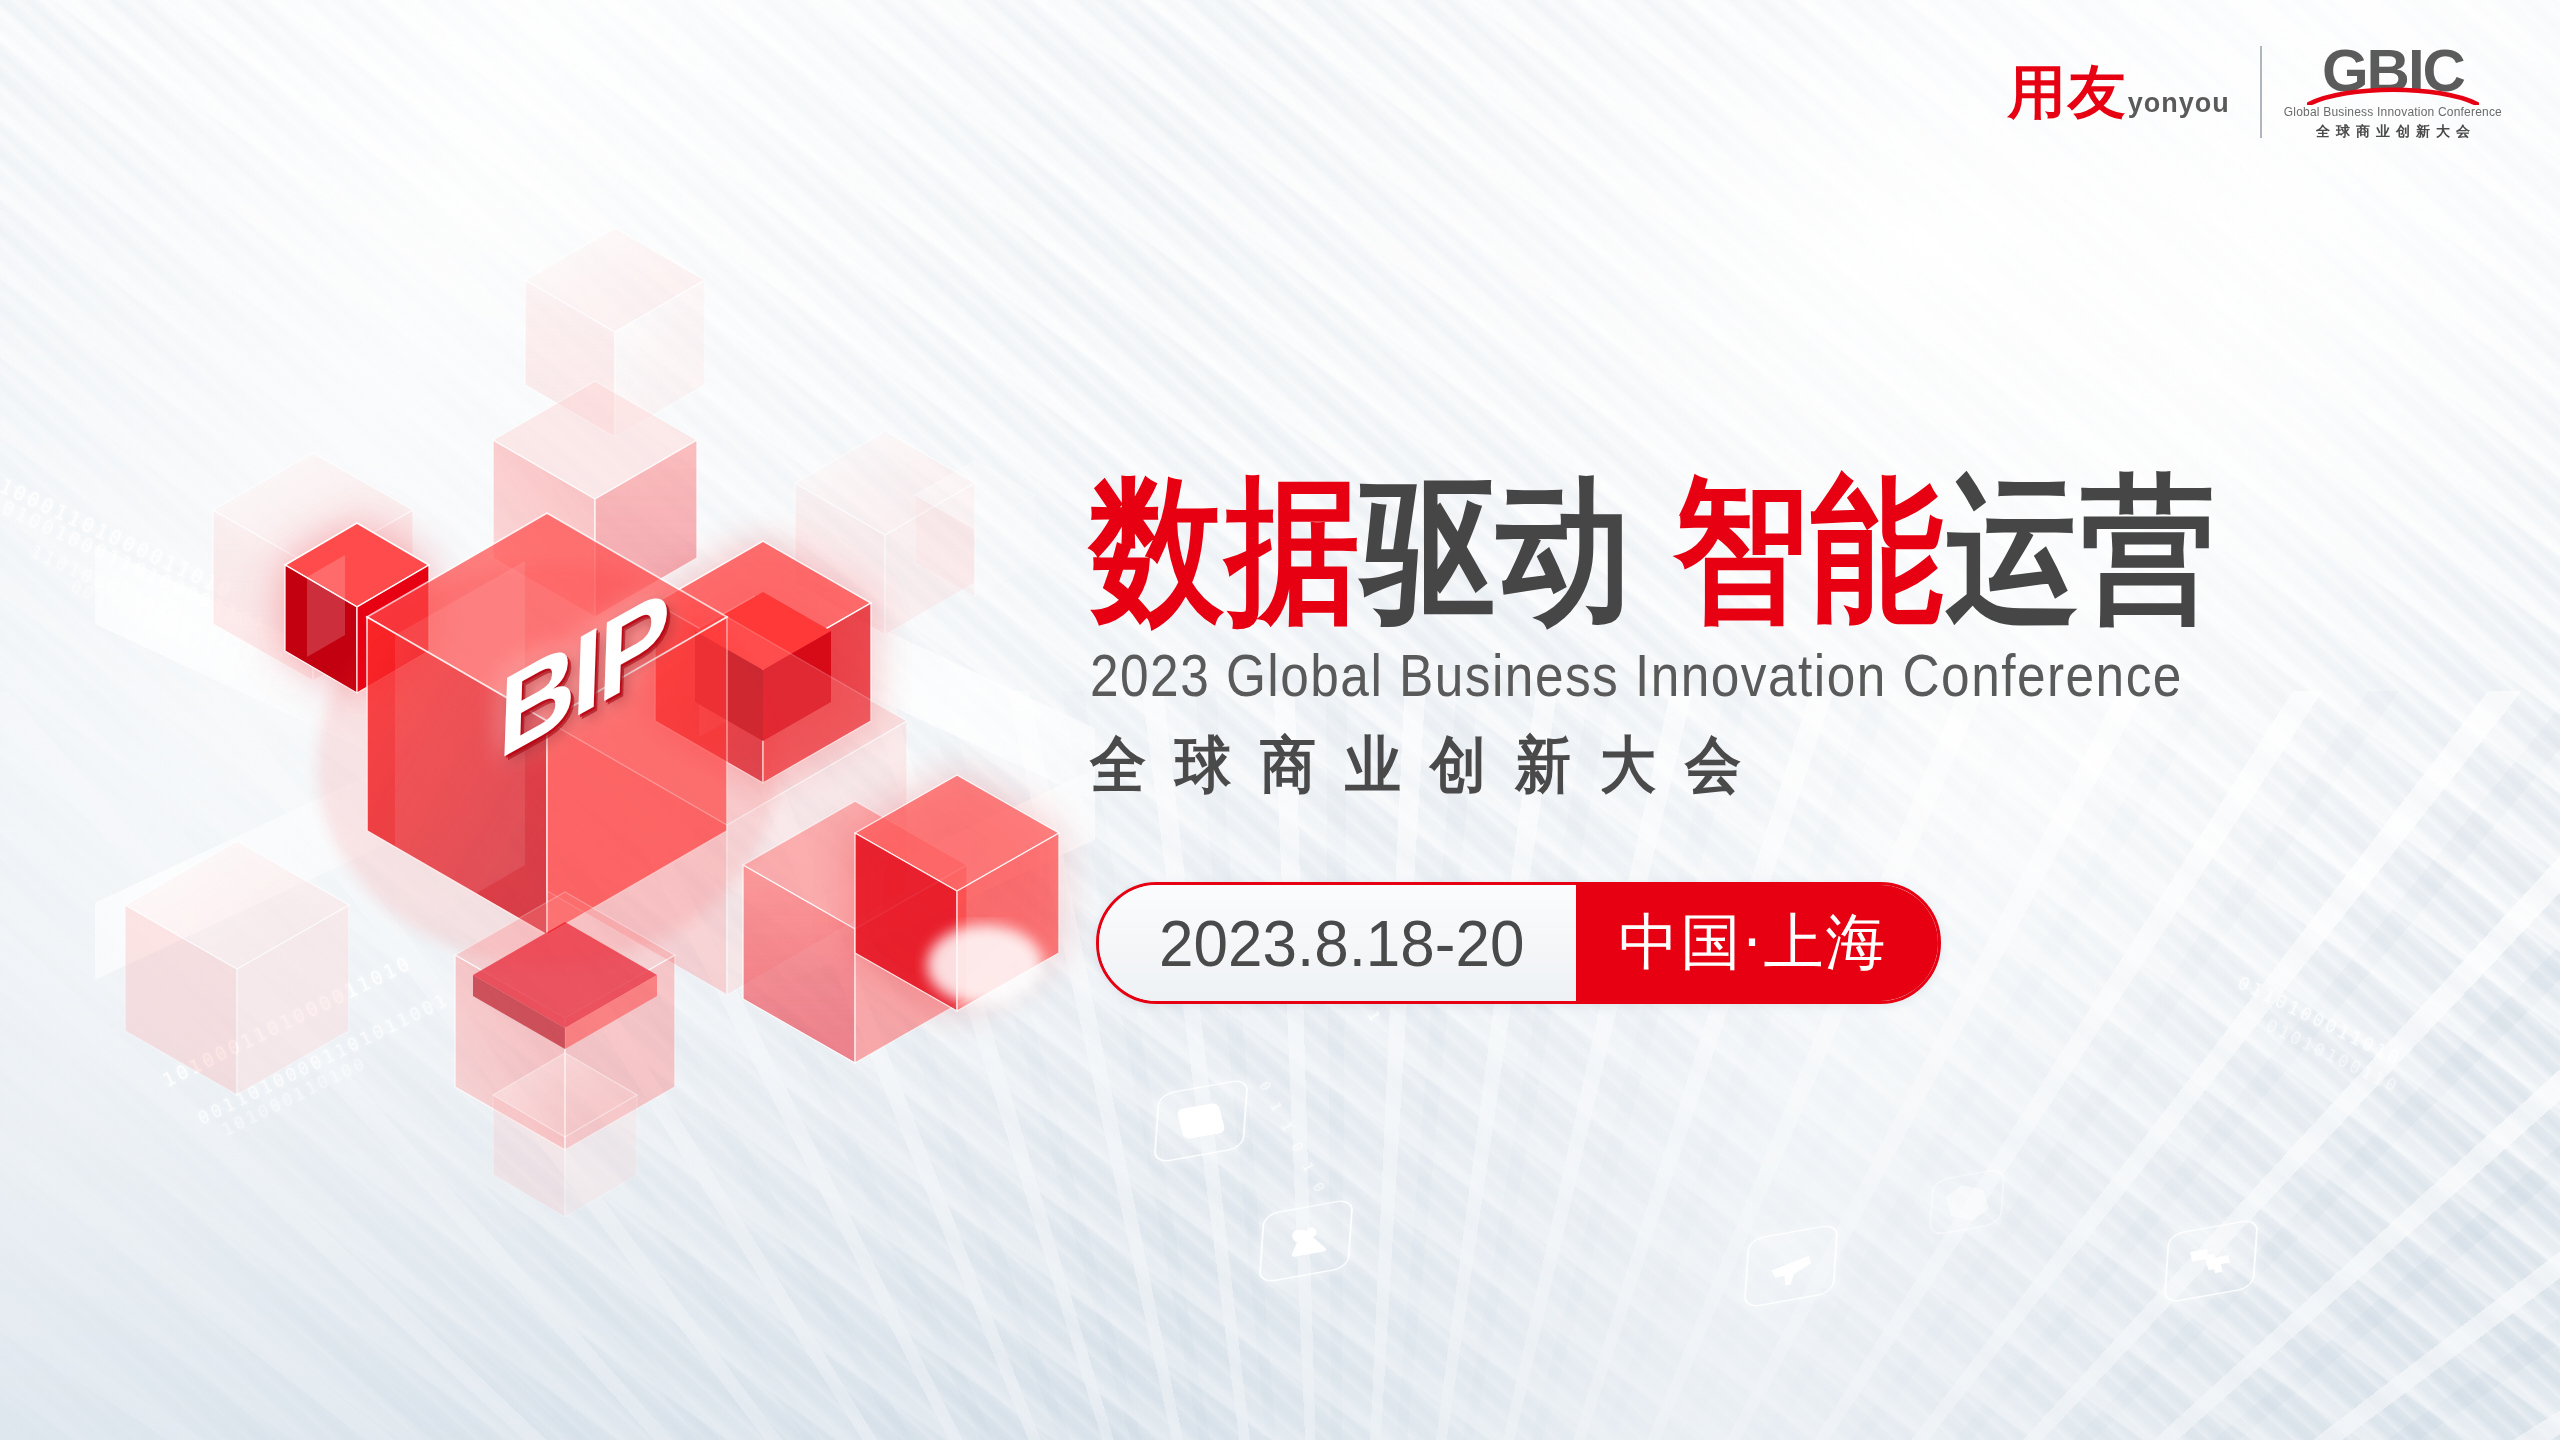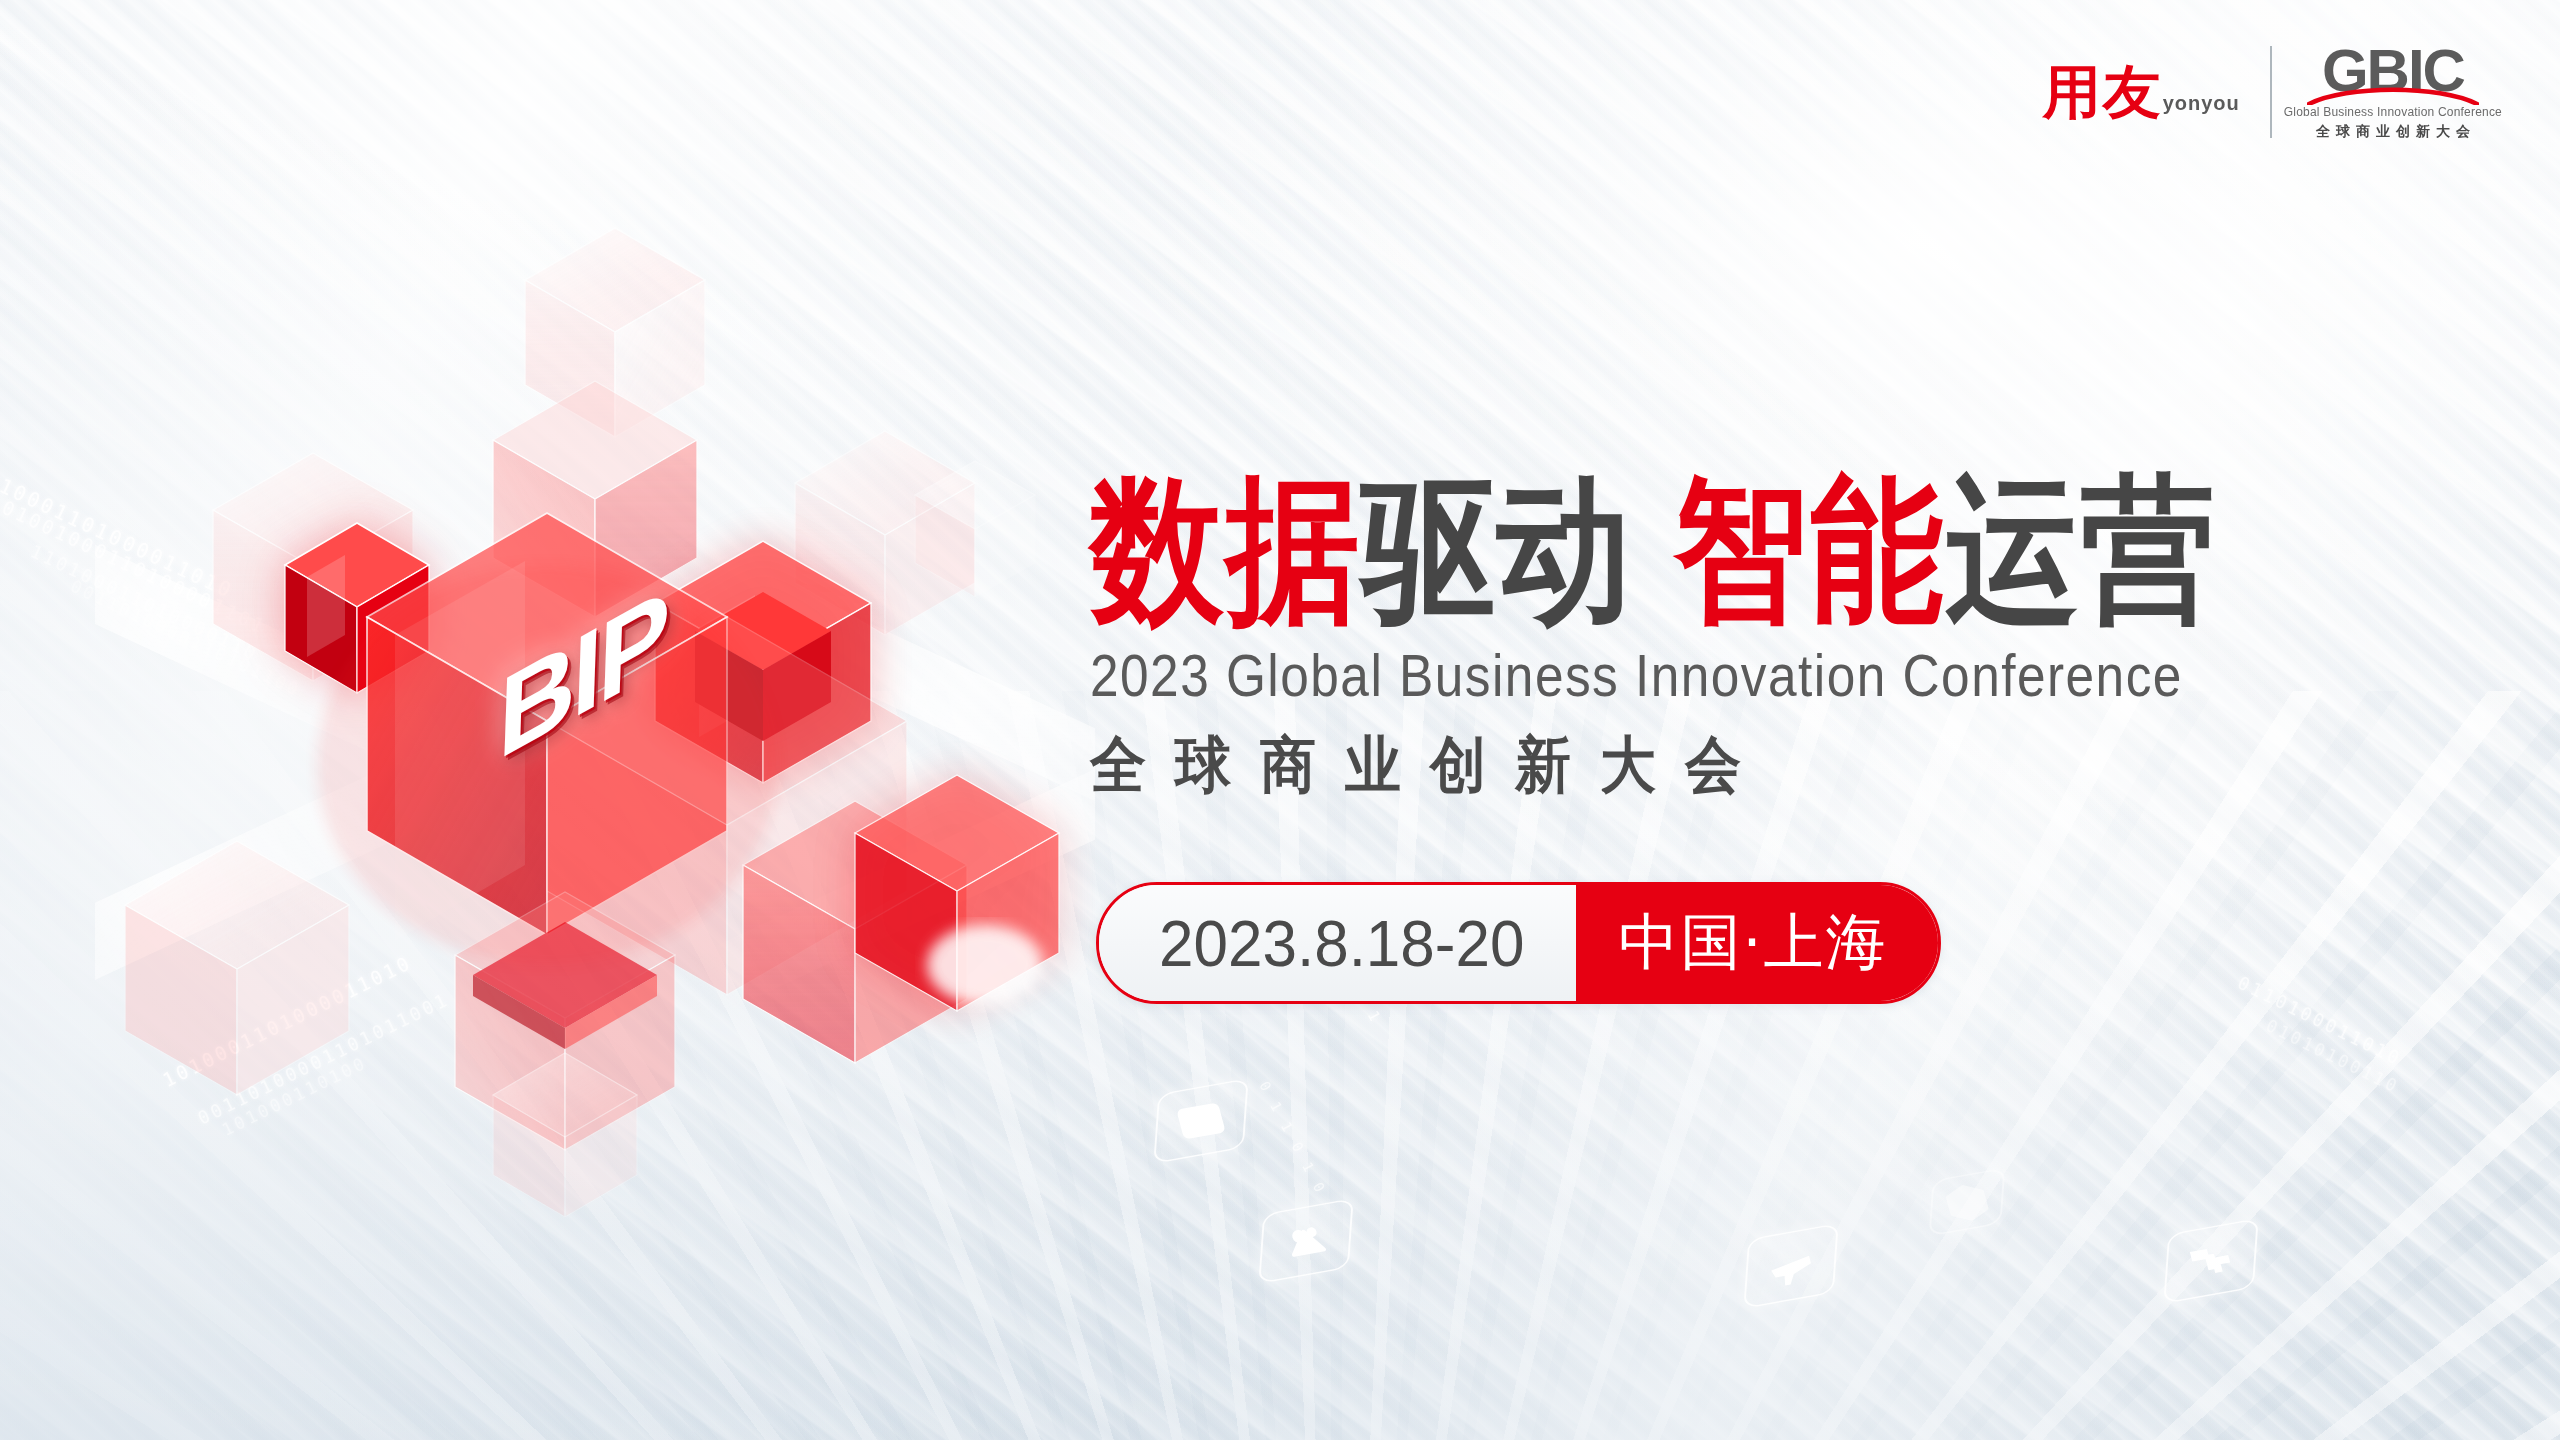--- a/index.html
+++ b/index.html
@@ -136,7 +136,7 @@
   }
   #yonyou .en{
     font-family:"Liberation Sans",sans-serif;
-    font-weight:bold; font-size:20px; color:#5a5a5a;
+    font-weight:bold; font-size:27px; color:#5a5a5a;
     letter-spacing:1px; margin-top:24px;
   }
   .logo-div{

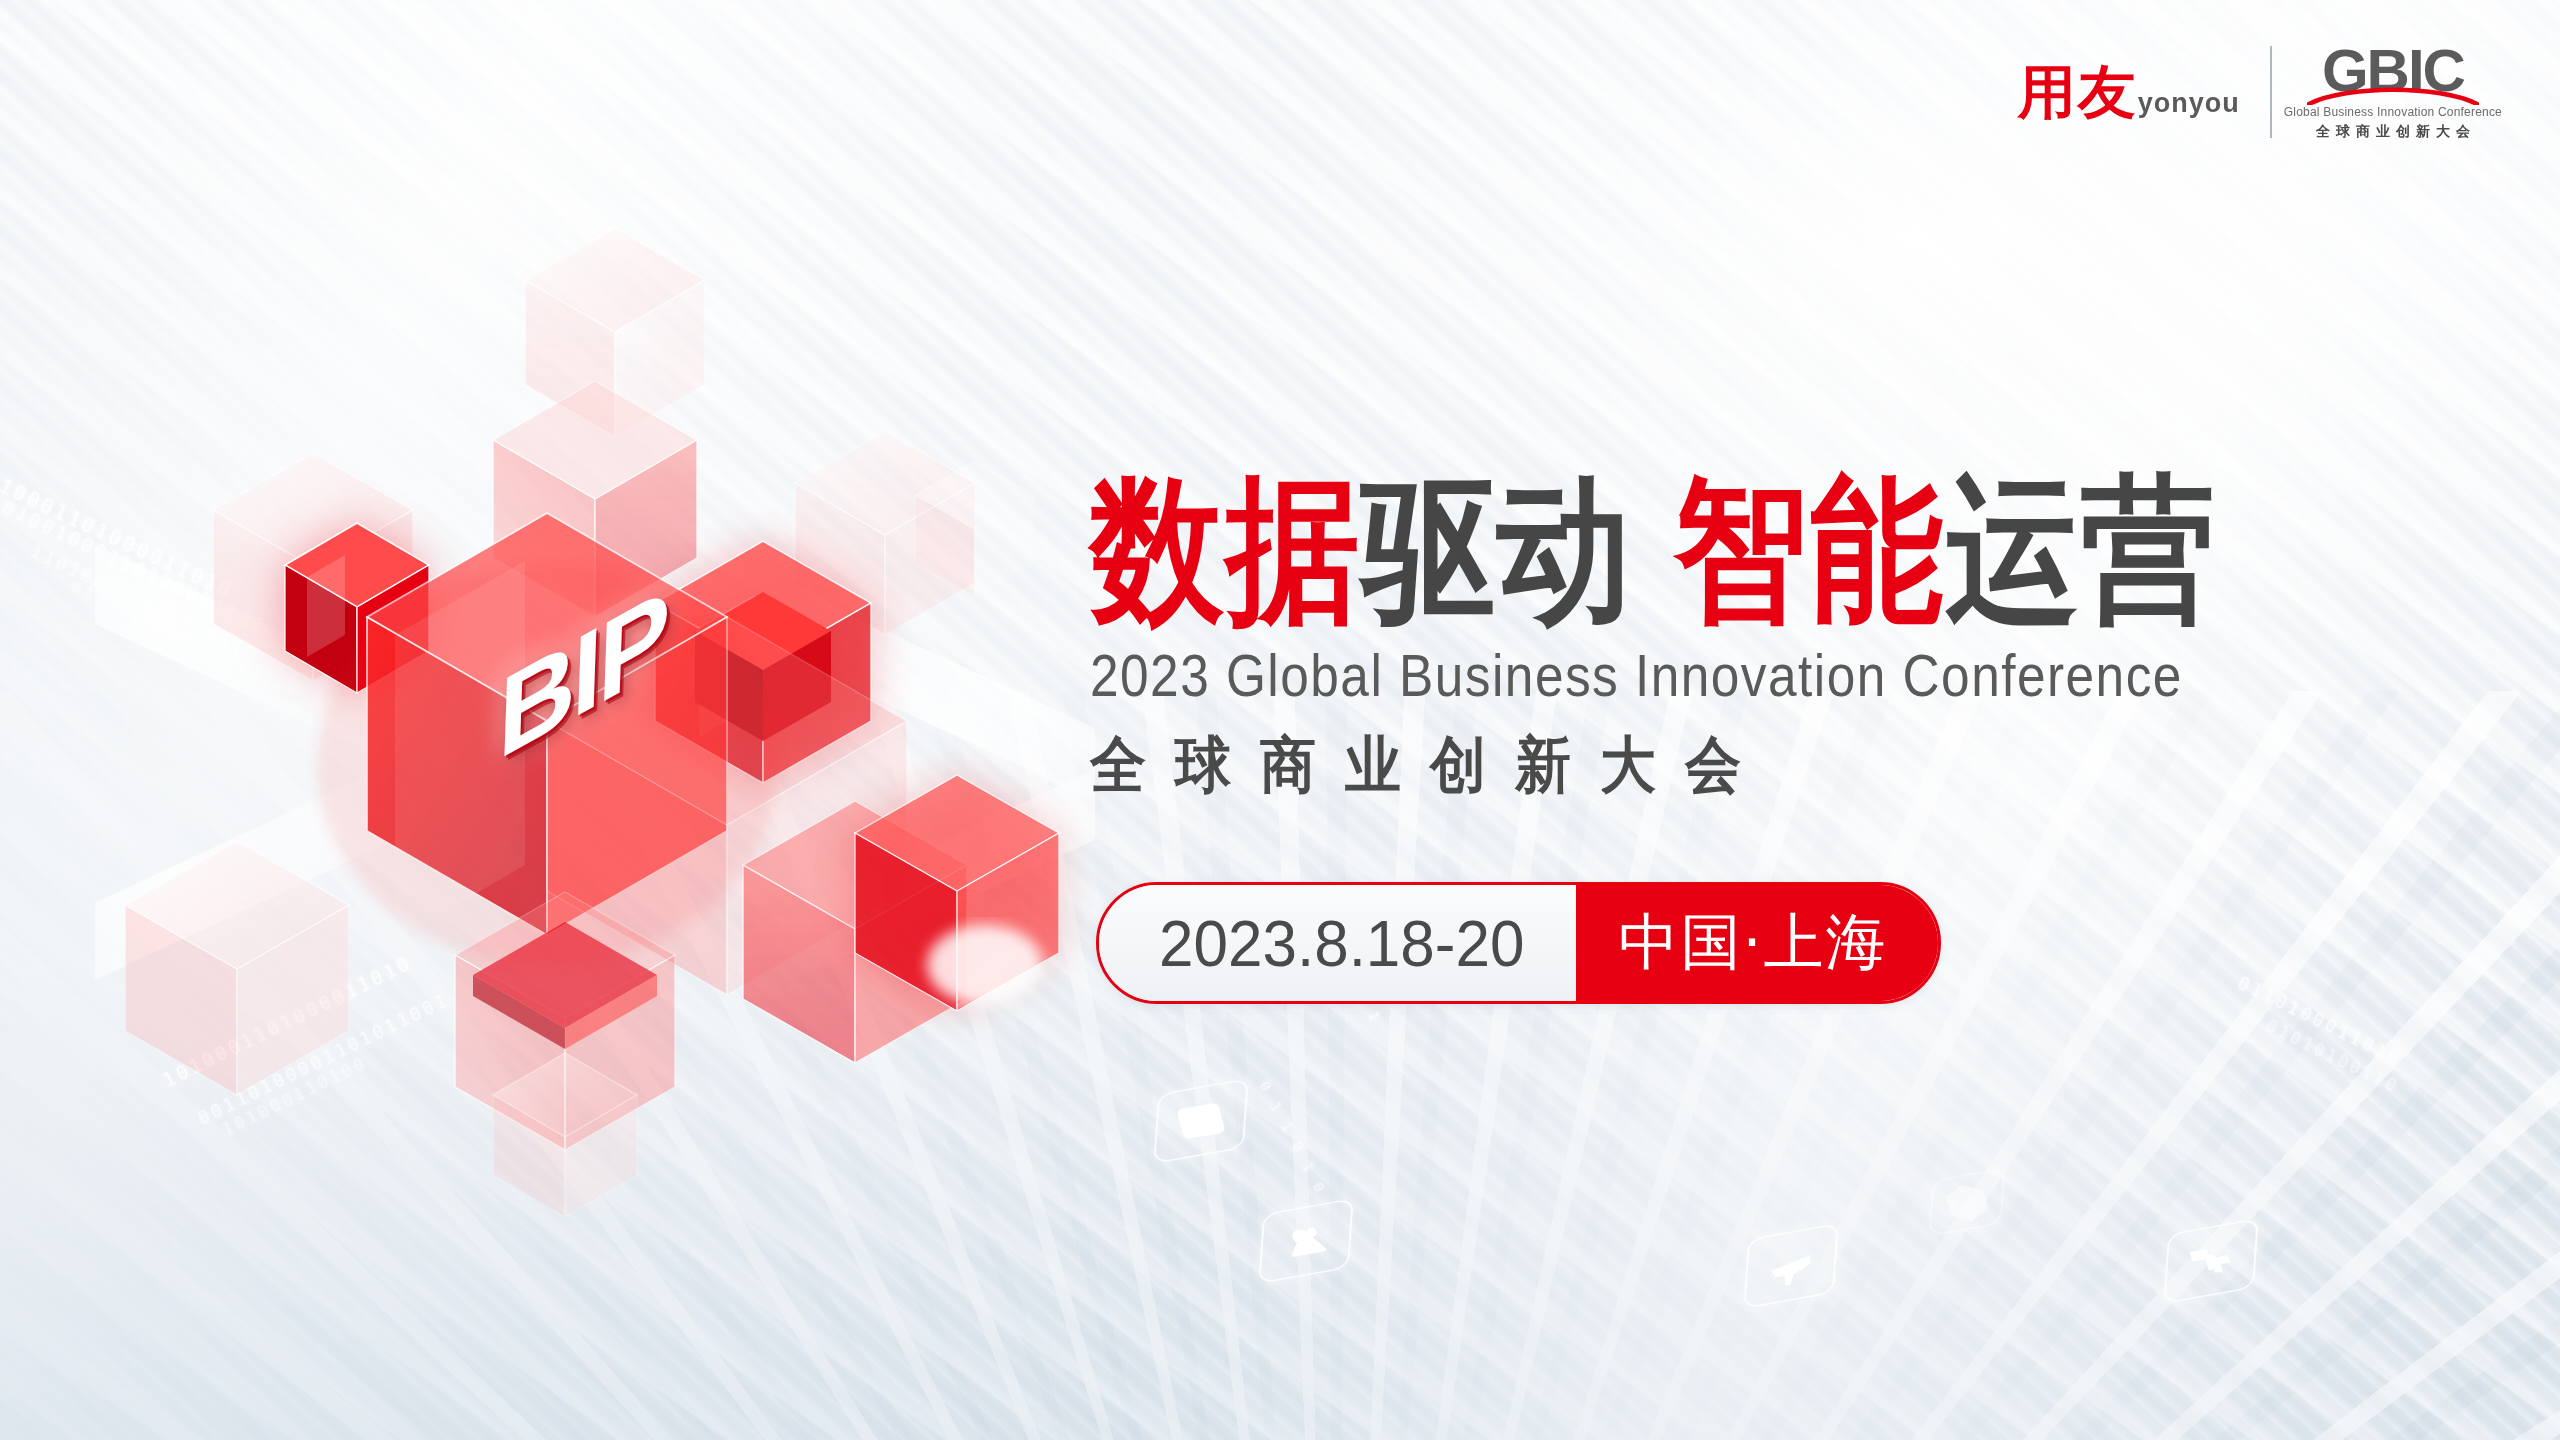--- a/index.html
+++ b/index.html
@@ -142,7 +142,7 @@
   .logo-div{
     width:2px; height:92px; background:#9aa5ad; opacity:.8;
   }
-  #gbic{ display:flex; flex-direction:column; align-items:center; padding-left:12px; }
+  #gbic{ display:flex; flex-direction:column; align-items:center; padding-left:22px; }
   #gbic .mark{
     position:relative;
     font-family:"Liberation Sans",sans-serif;

